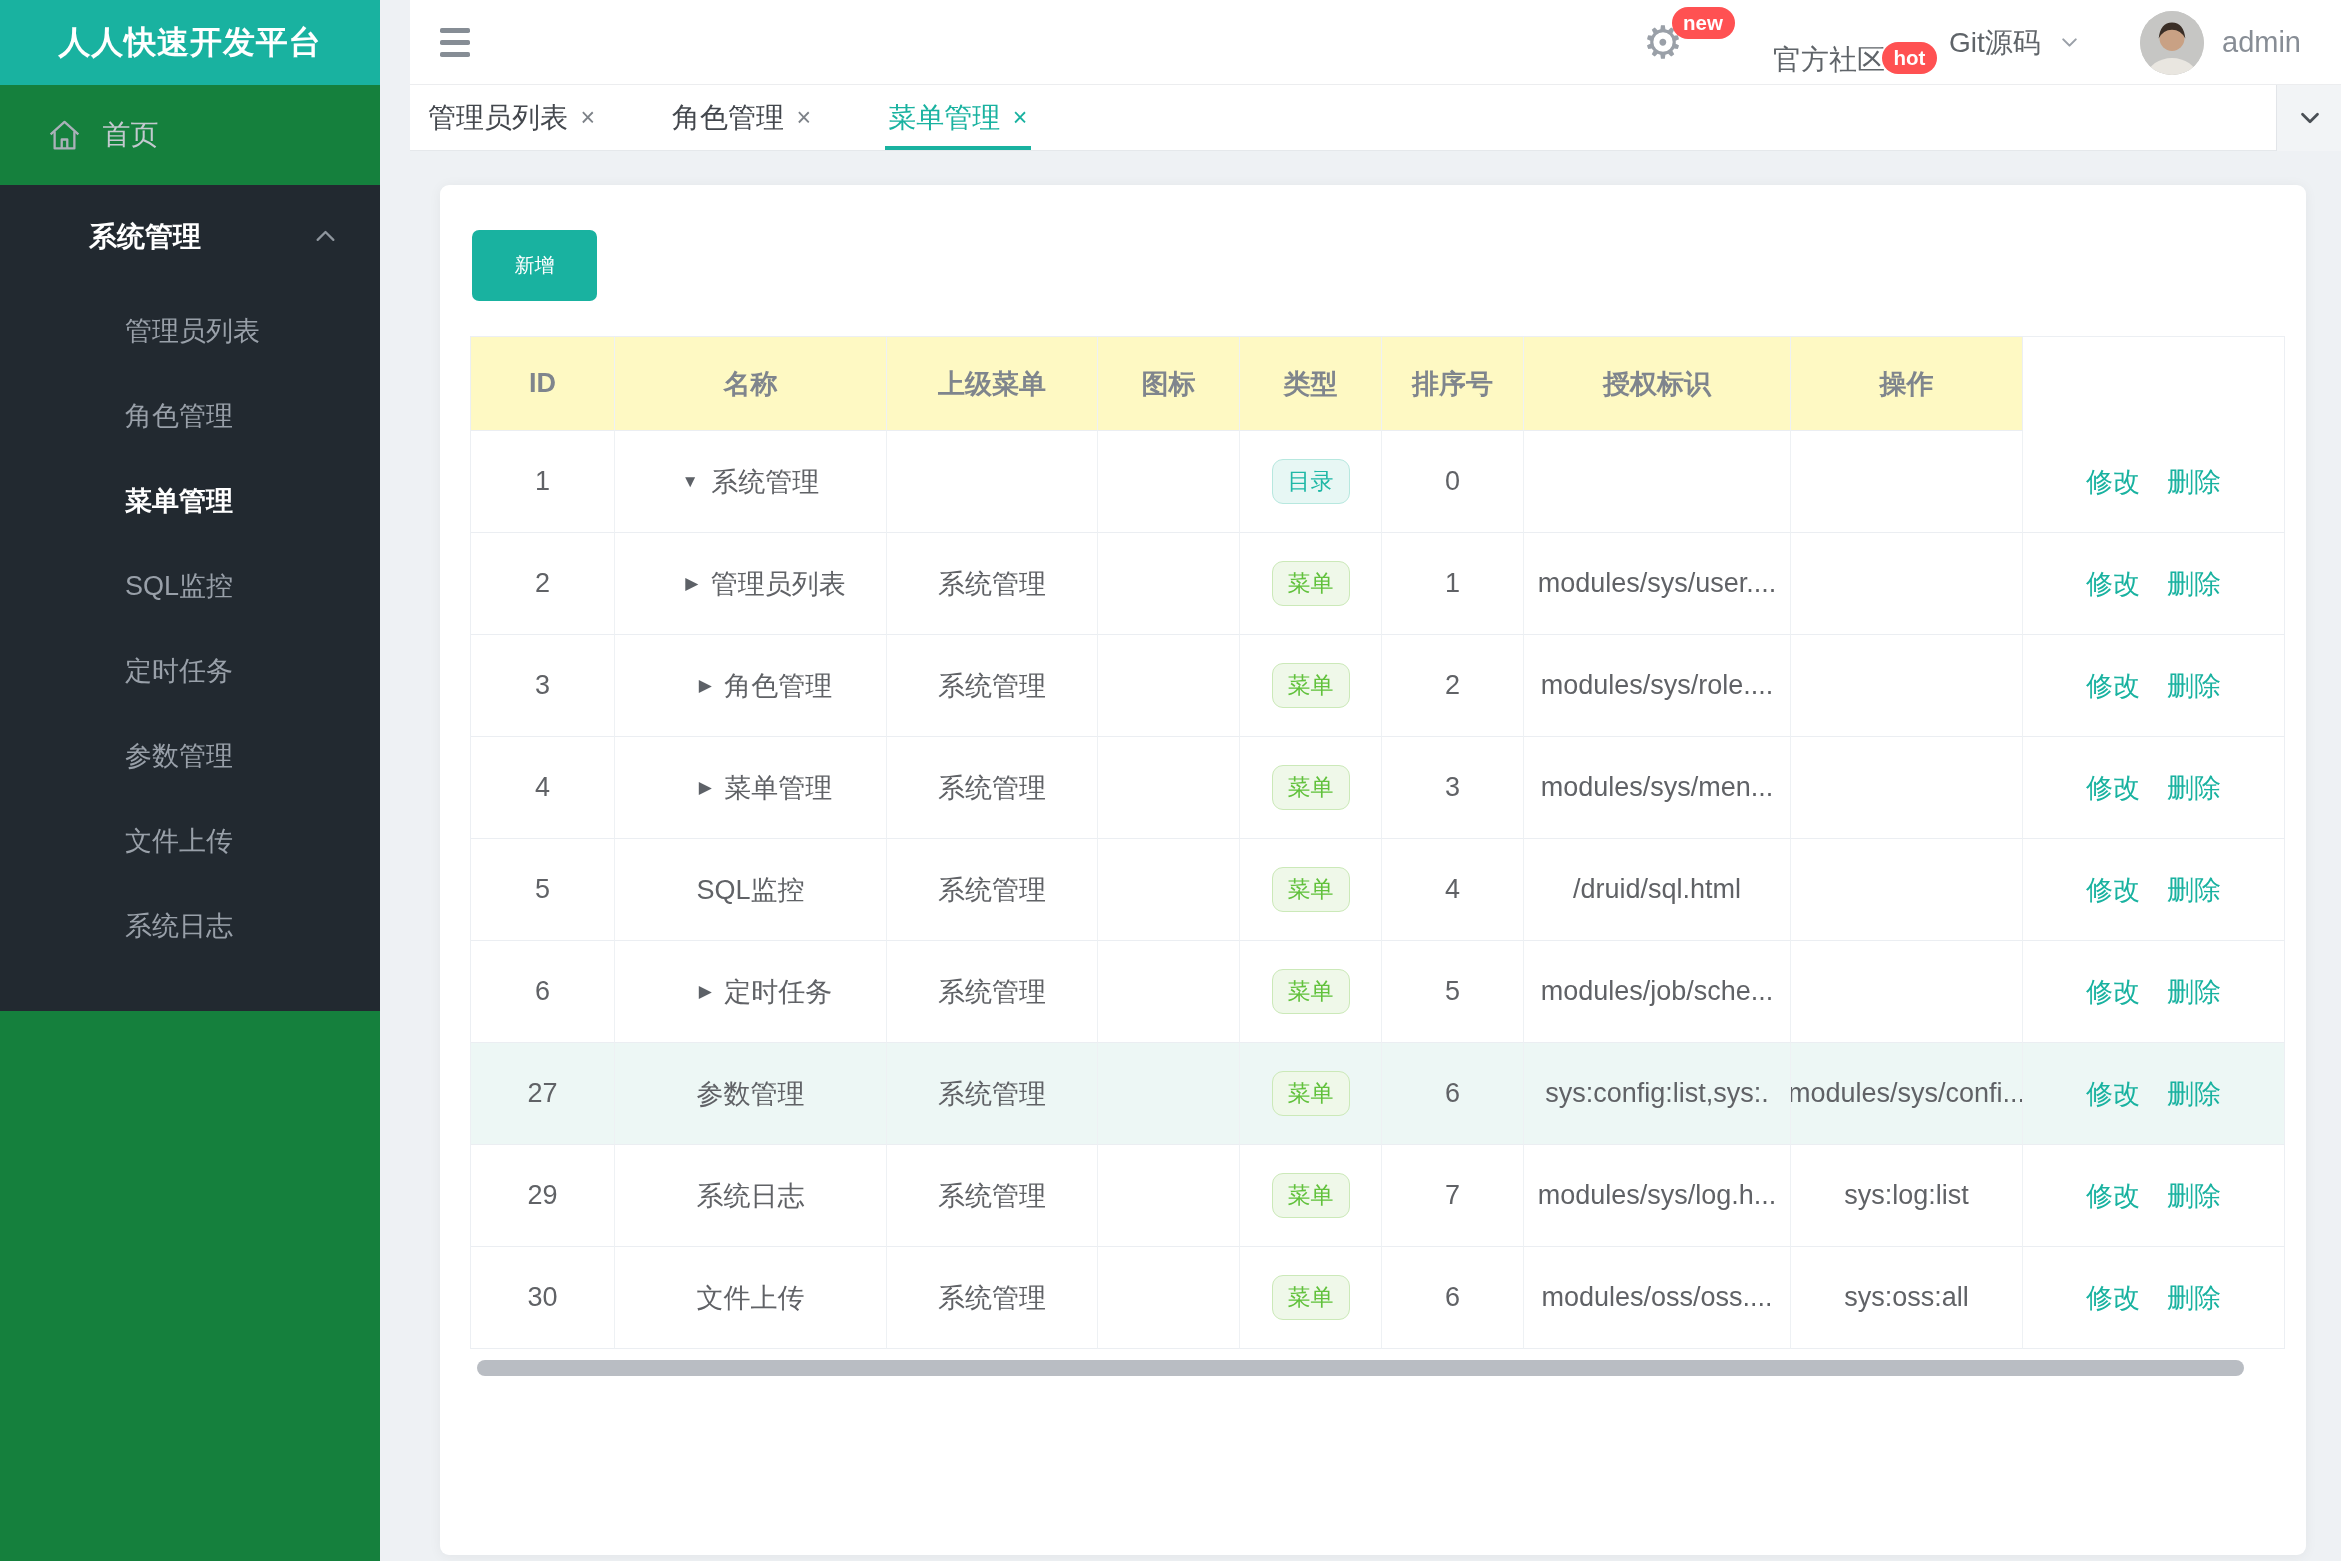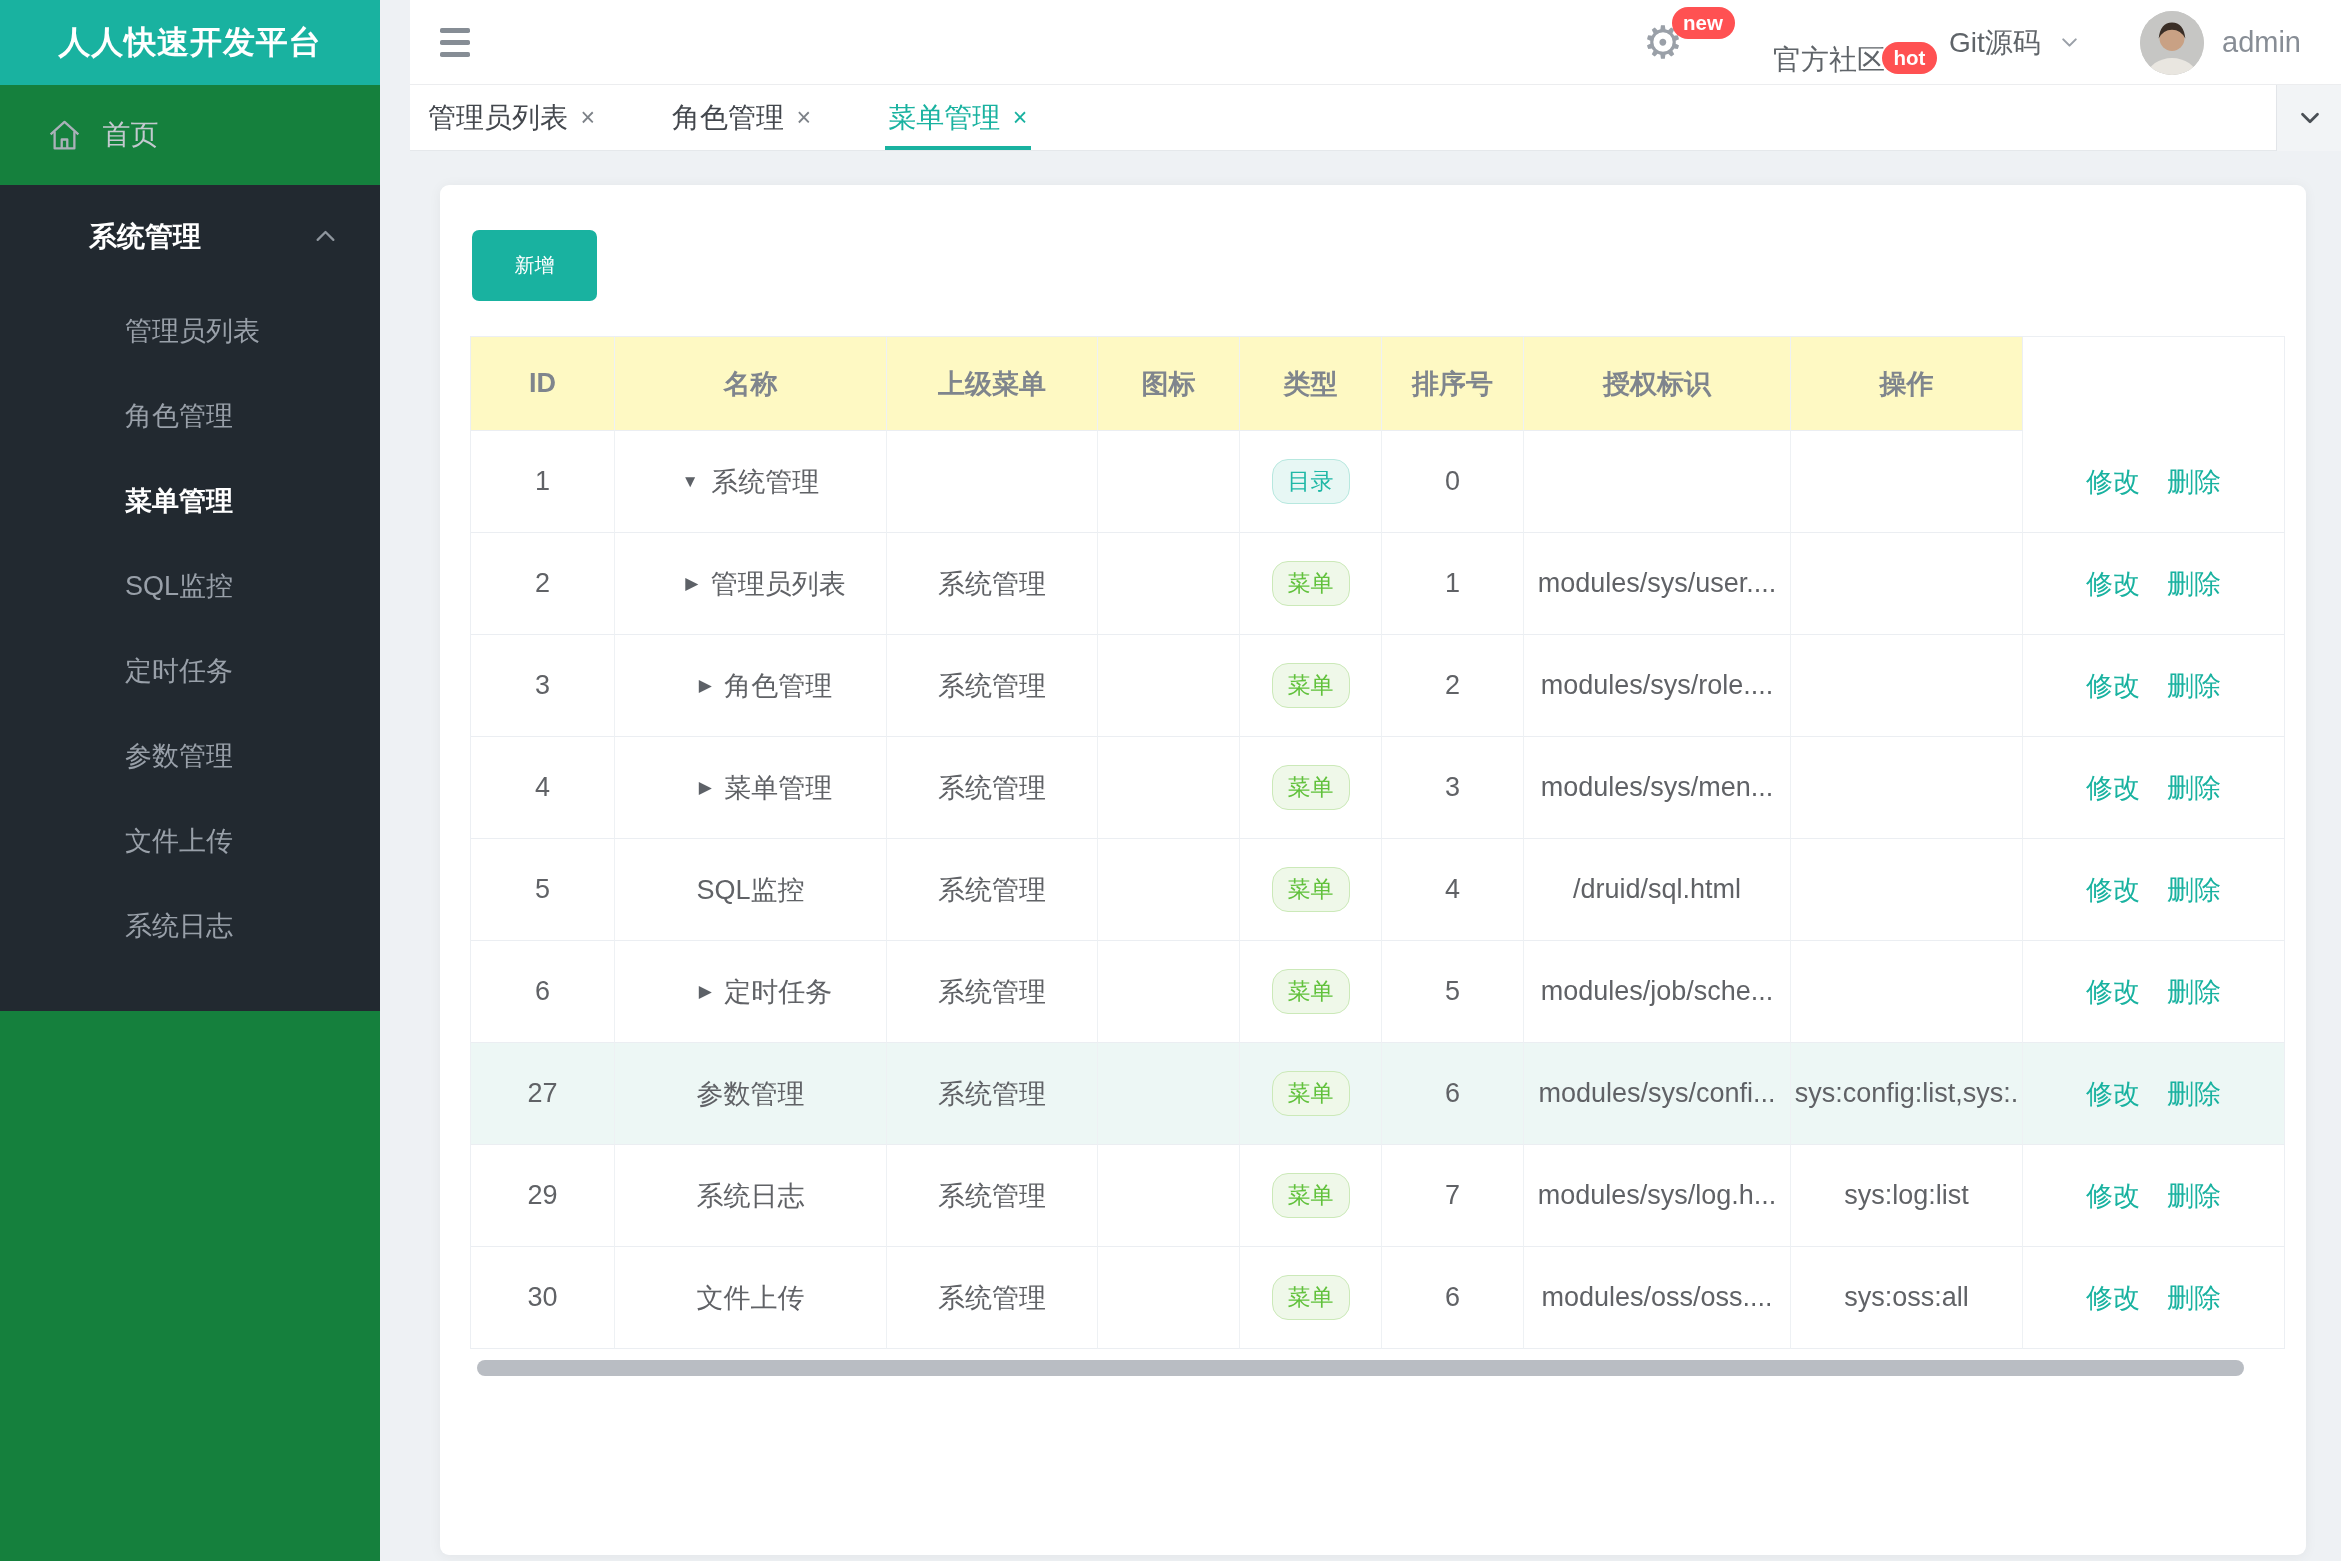--- a/index.html
+++ b/index.html
@@ -69,7 +69,7 @@
   .tr.hl .td{background:#edf7f5;}
   .arrow{font-size:17px;color:#5d6167;margin-right:12.5px;line-height:1;}
   .indent1{margin-left:30px;}
-  .badge{display:inline-block;padding:7.1px 15px;font-size:23px;border-radius:16px;line-height:1.25;}
+  .badge{display:inline-block;padding:7.1px 15px;font-size:23px;border-radius:11px;line-height:1.25;}
   .badge.catalog{color:#1fb8a6;background:#e7f7f4;border:0.9px solid #b7e8df;}
   .badge.menu{color:#61c13c;background:#eff8e9;border:0.9px solid #cbe9b8;}
   .op-link{color:#19b2a0;text-decoration:none;margin:0 13.4px;font-size:27px;cursor:pointer;}

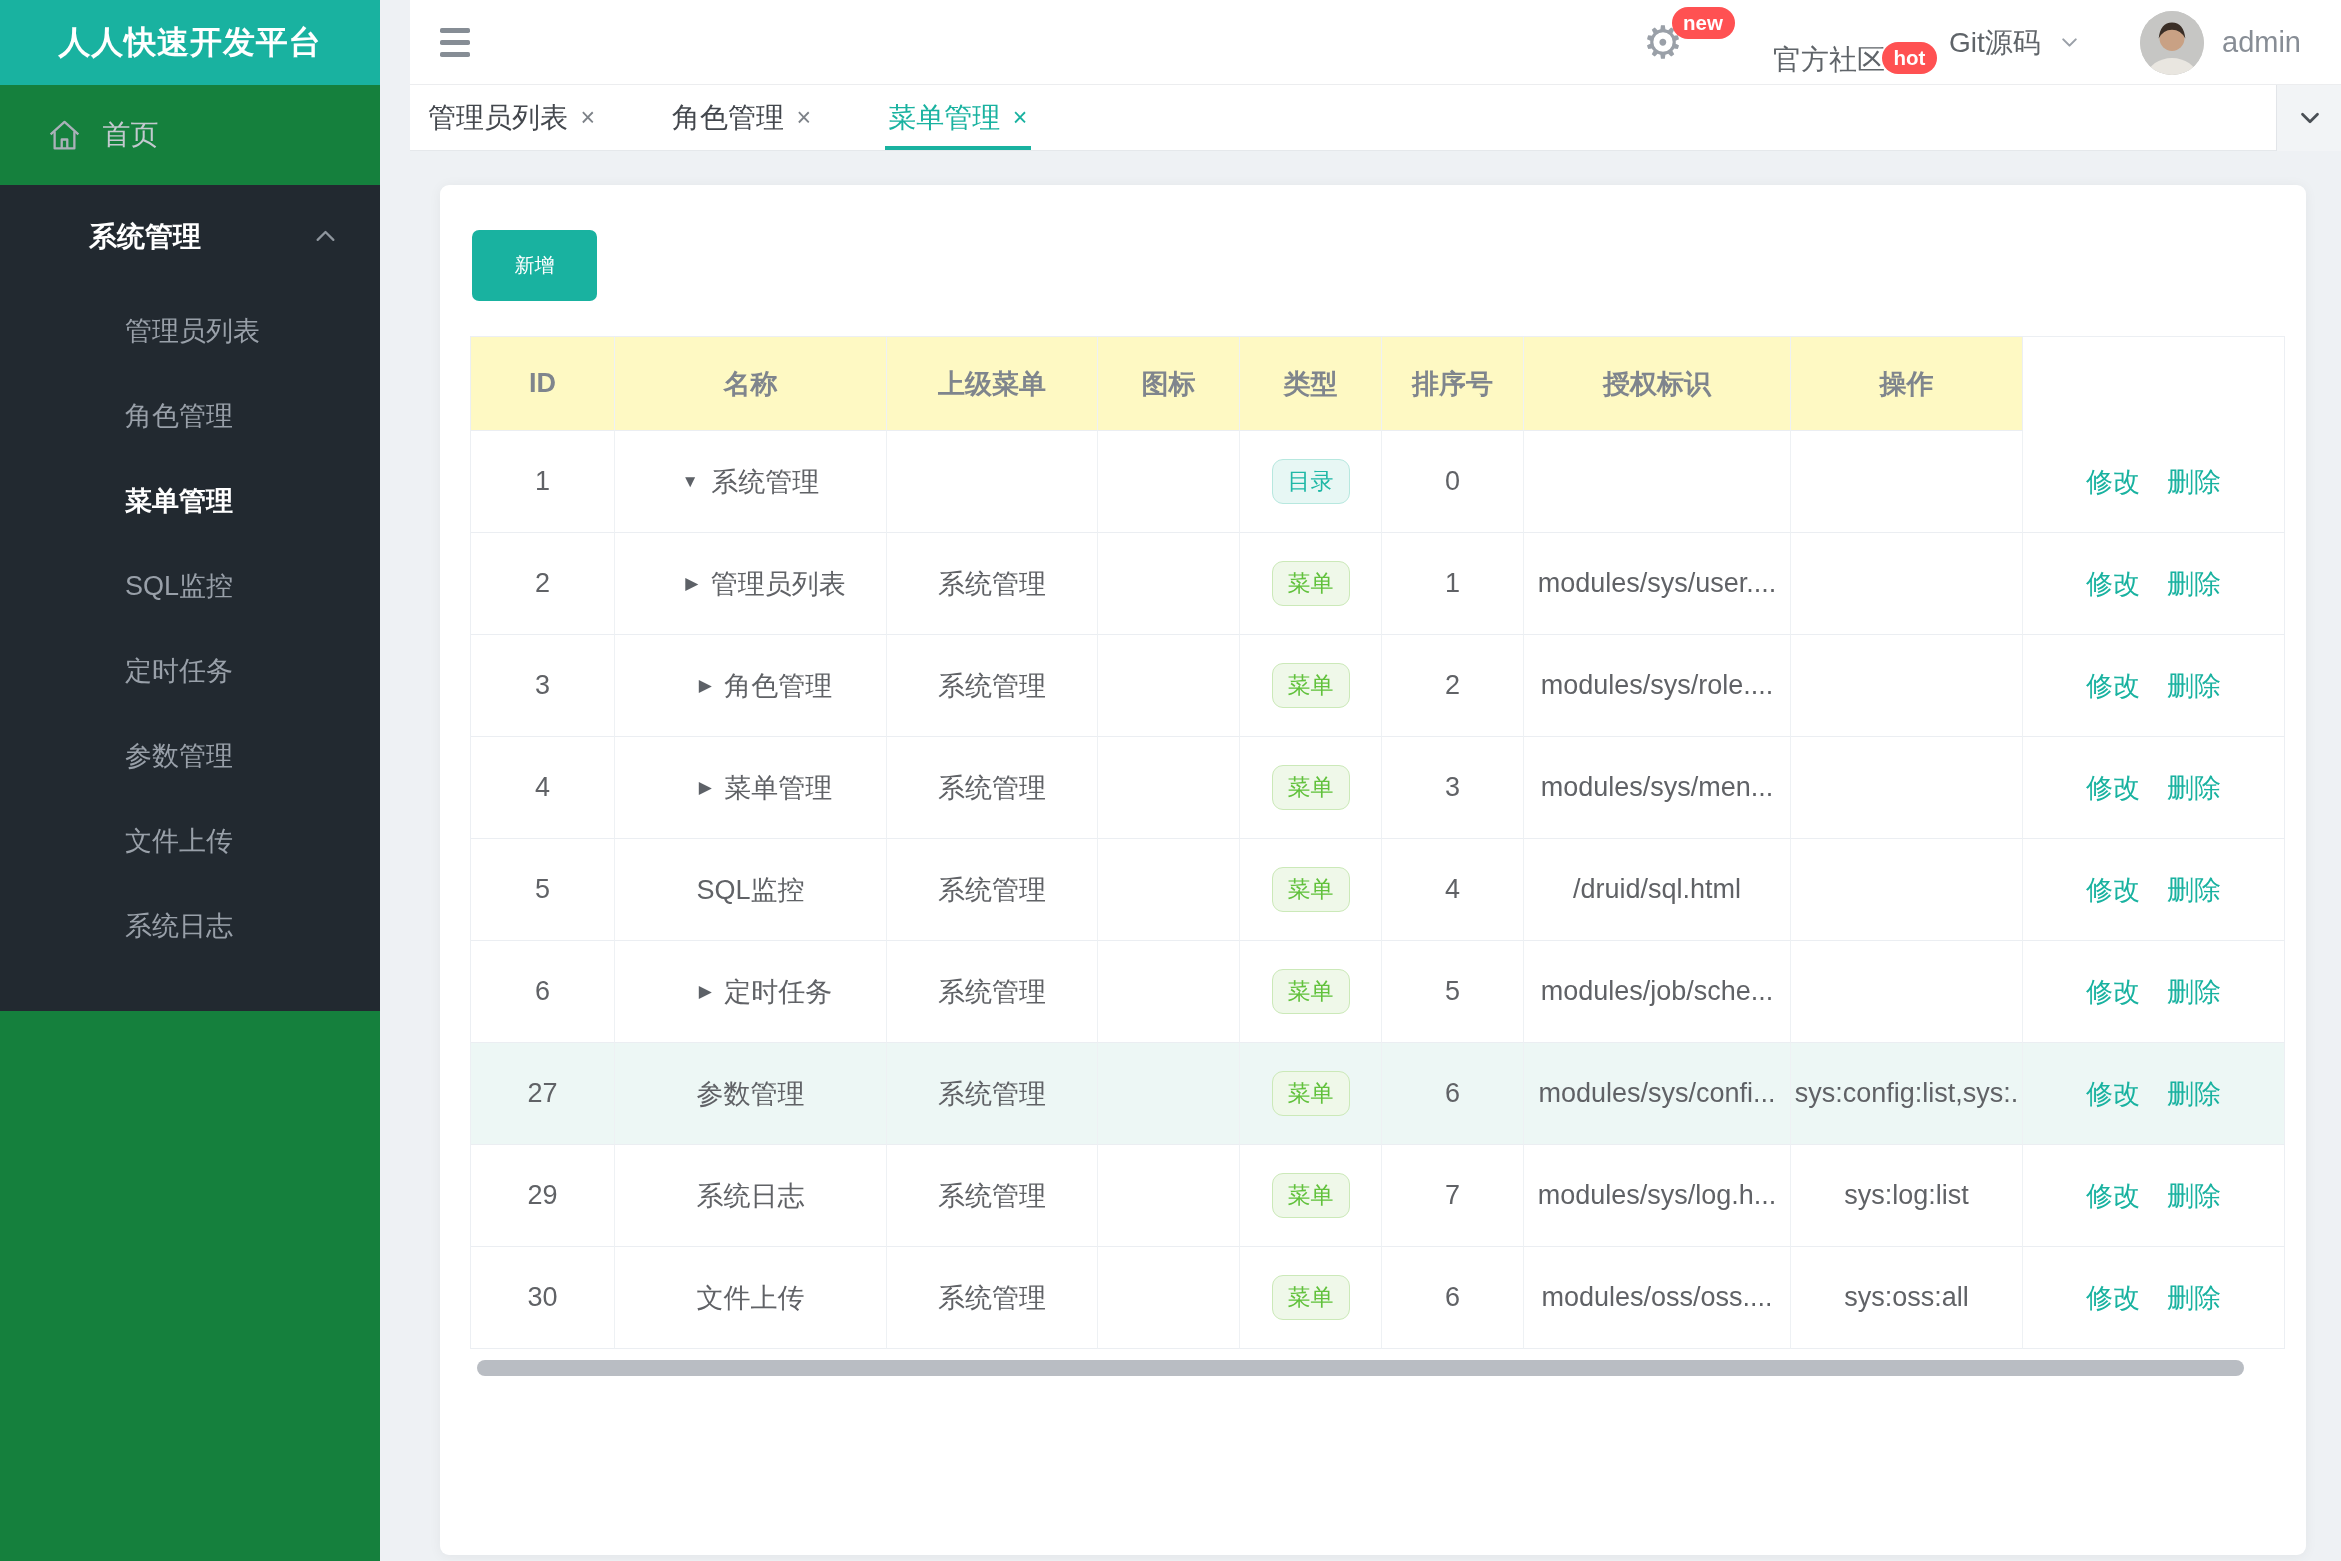--- a/index.html
+++ b/index.html
@@ -351,8 +351,8 @@
               <div class="badge menu">菜单</div>
             </div>
             <div class="td">6</div>
+            <div class="td">sys:config:list,sys:.</div>
             <div class="td">modules/sys/confi...</div>
-            <div class="td">sys:config:list,sys:.</div>
             <div class="td">
               <div class="op-link">修改</div>
               <div class="op-link">删除</div>

